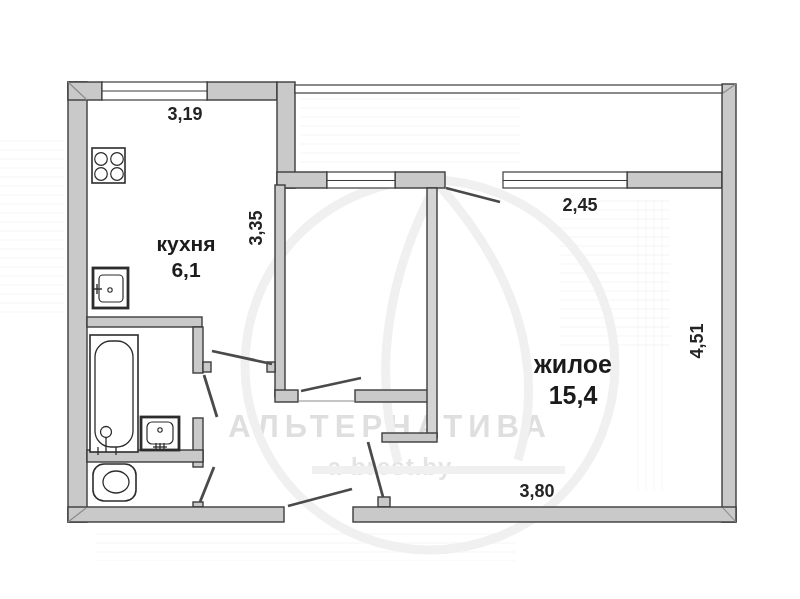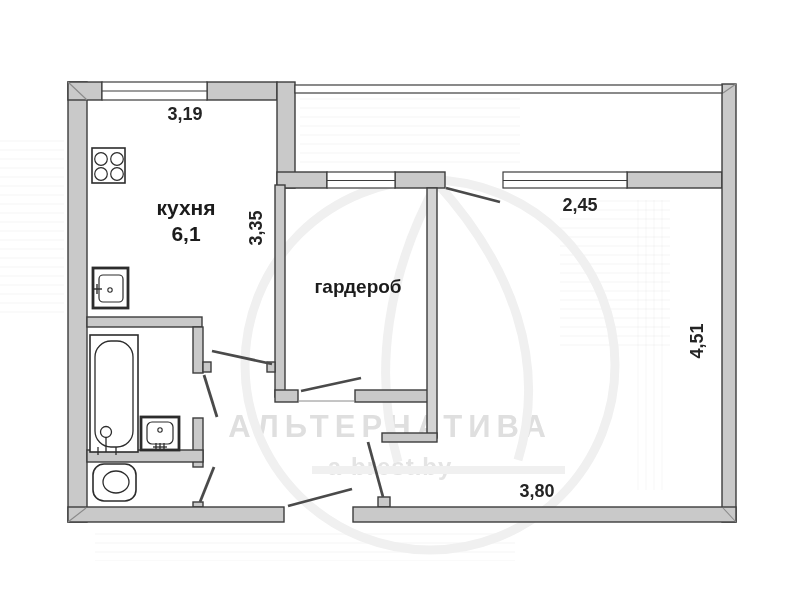--- a/index.html
+++ b/index.html
@@ -21,7 +21,7 @@
   svg.plan{position:absolute;left:0;top:0;z-index:2;}
   .room-label{
     position:absolute;transform:translate(-50%,-50%);z-index:3;
-    text-align:center;font-weight:bold;color:#1b1b1b;line-height:1.25;white-space:nowrap;
+    text-align:center;font-weight:bold;color:#1b1b1b;line-height:1.25;white-space:nowrap;margin-top:36px;
   }
   .dim{
     position:absolute;transform:translate(-50%,-50%);z-index:3;

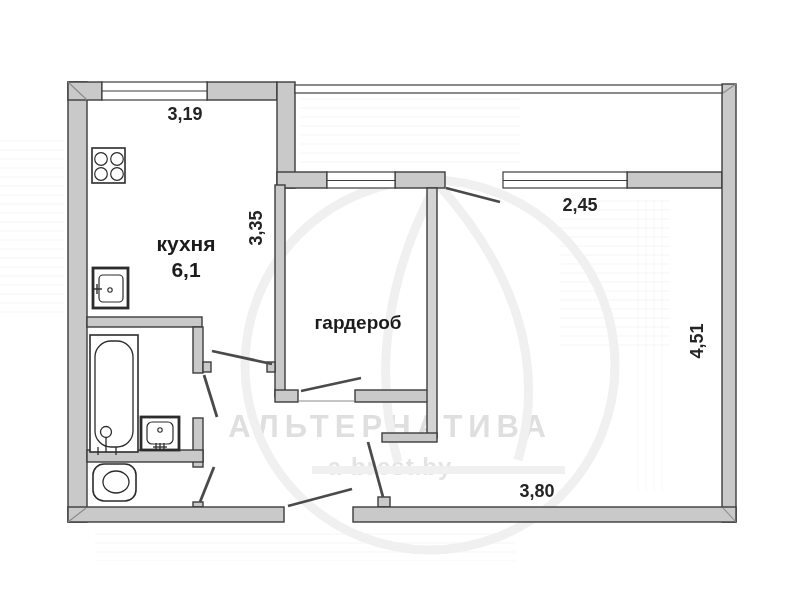--- a/index.html
+++ b/index.html
@@ -150,7 +150,6 @@
     <div>6,1</div>
   </div>
   <div class="room-label" style="left:358px;top:287px;font-size:19px">
-    <div>гардероб</div>
   </div>
   <div class="room-label" style="left:573px;top:344px;font-size:25px">
   </div>

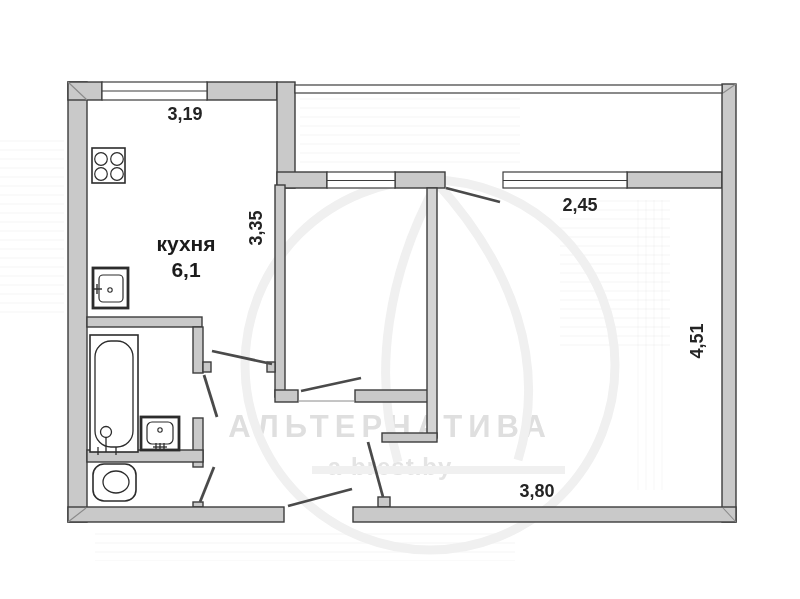--- a/index.html
+++ b/index.html
@@ -152,6 +152,7 @@
   <div class="room-label" style="left:358px;top:287px;font-size:19px">
   </div>
   <div class="room-label" style="left:573px;top:344px;font-size:25px">
+    <div>жилое</div>
   </div>
 
   <div class="dim" style="left:185px;top:114px">3,19</div>

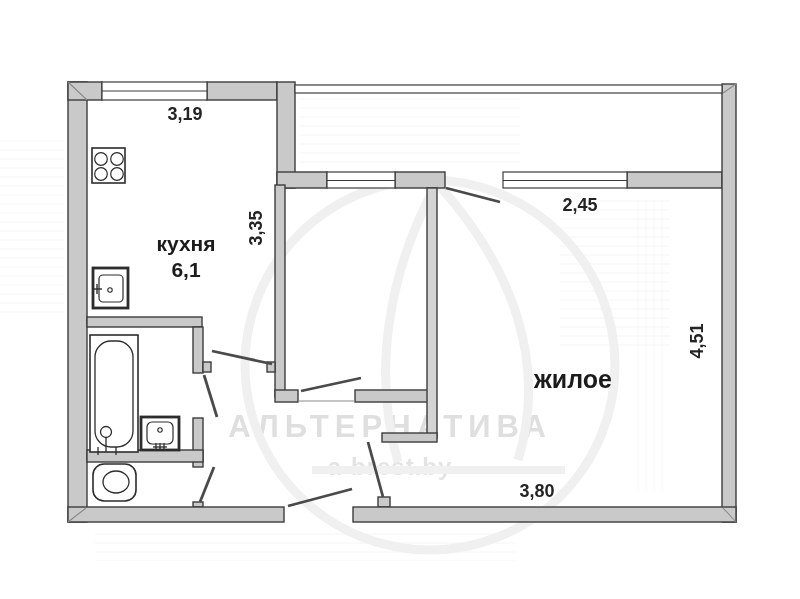--- a/index.html
+++ b/index.html
@@ -153,6 +153,7 @@
   </div>
   <div class="room-label" style="left:573px;top:344px;font-size:25px">
     <div>жилое</div>
+    <div>15,4</div>
   </div>
 
   <div class="dim" style="left:185px;top:114px">3,19</div>

